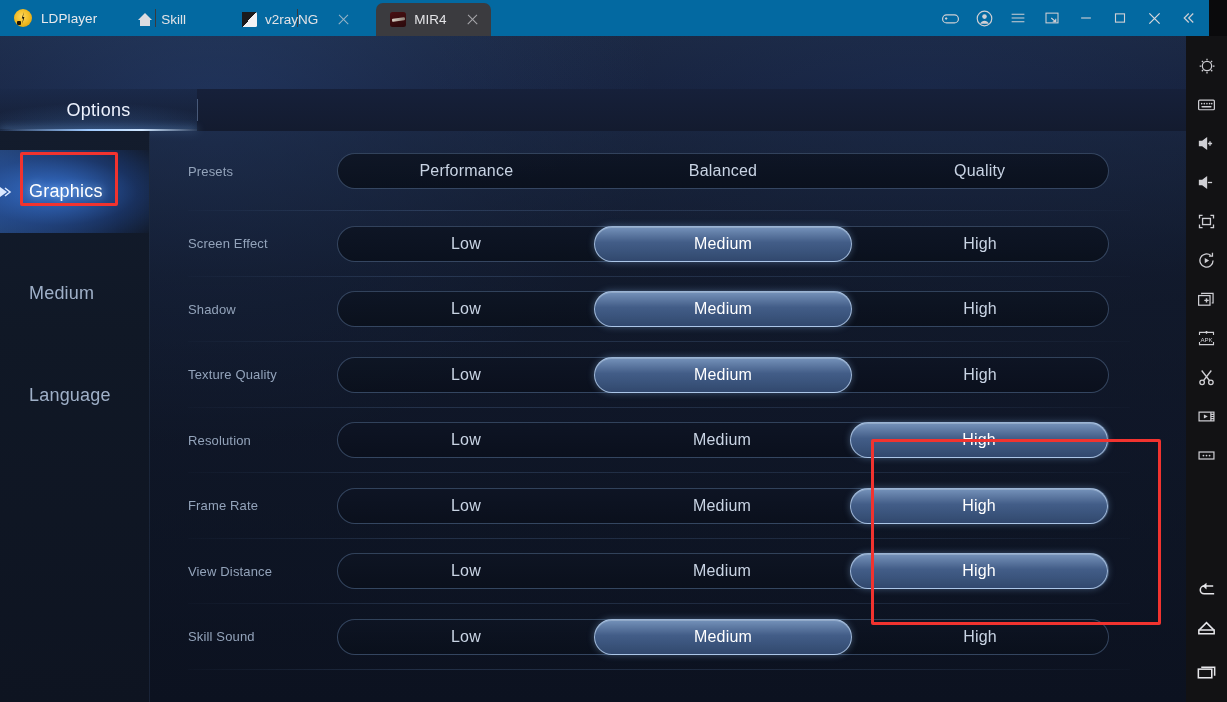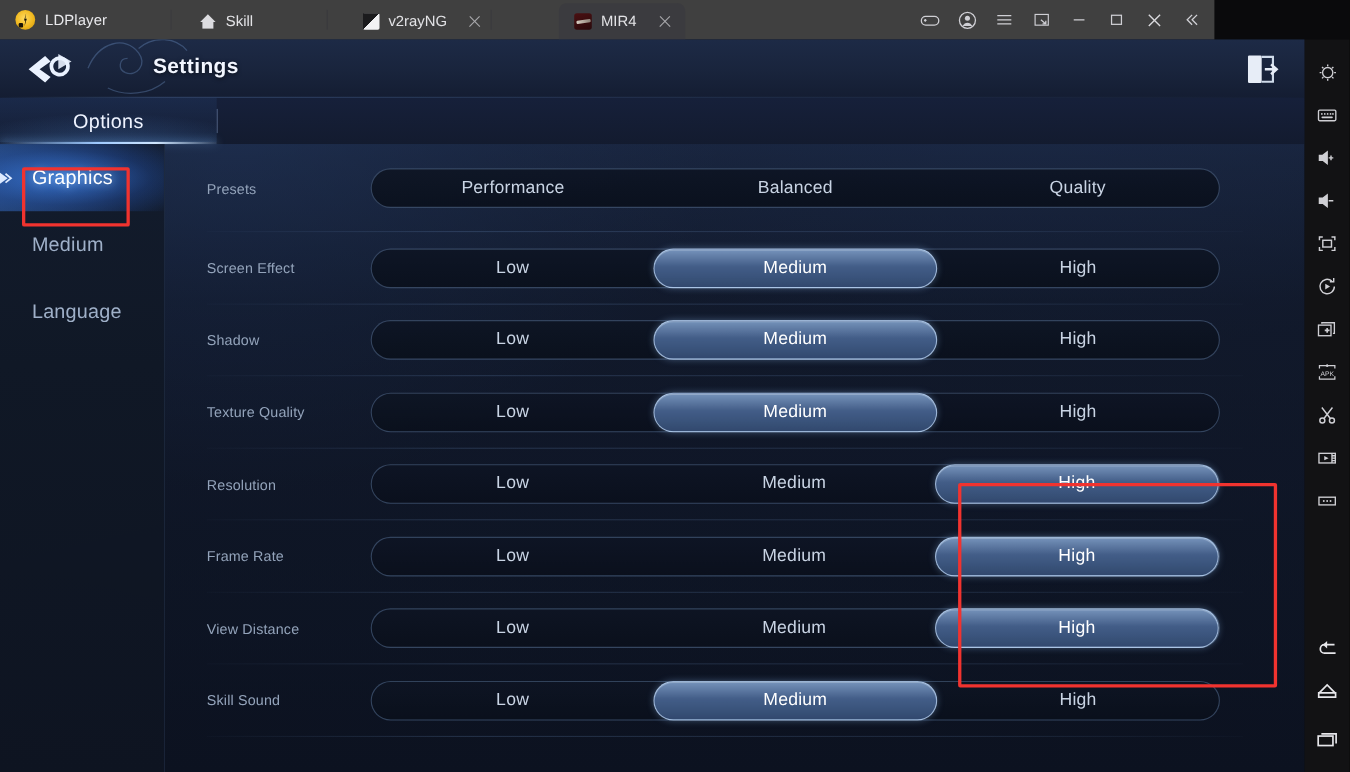--- a/index.html
+++ b/index.html
@@ -10,8 +10,8 @@
 
   
   .titlebar{
-    position:absolute; left:0; top:0; width:1104px; height:36px;
-    background:#404040; display:flex; align-items:flex-end;gap:44px;
+    position:absolute; left:0; top:0; width:1209px; height:36px;
+    background:#0369a1; display:flex; align-items:flex-end;
   }
   .tb-brand{
     display:flex; align-items:center; gap:9px;

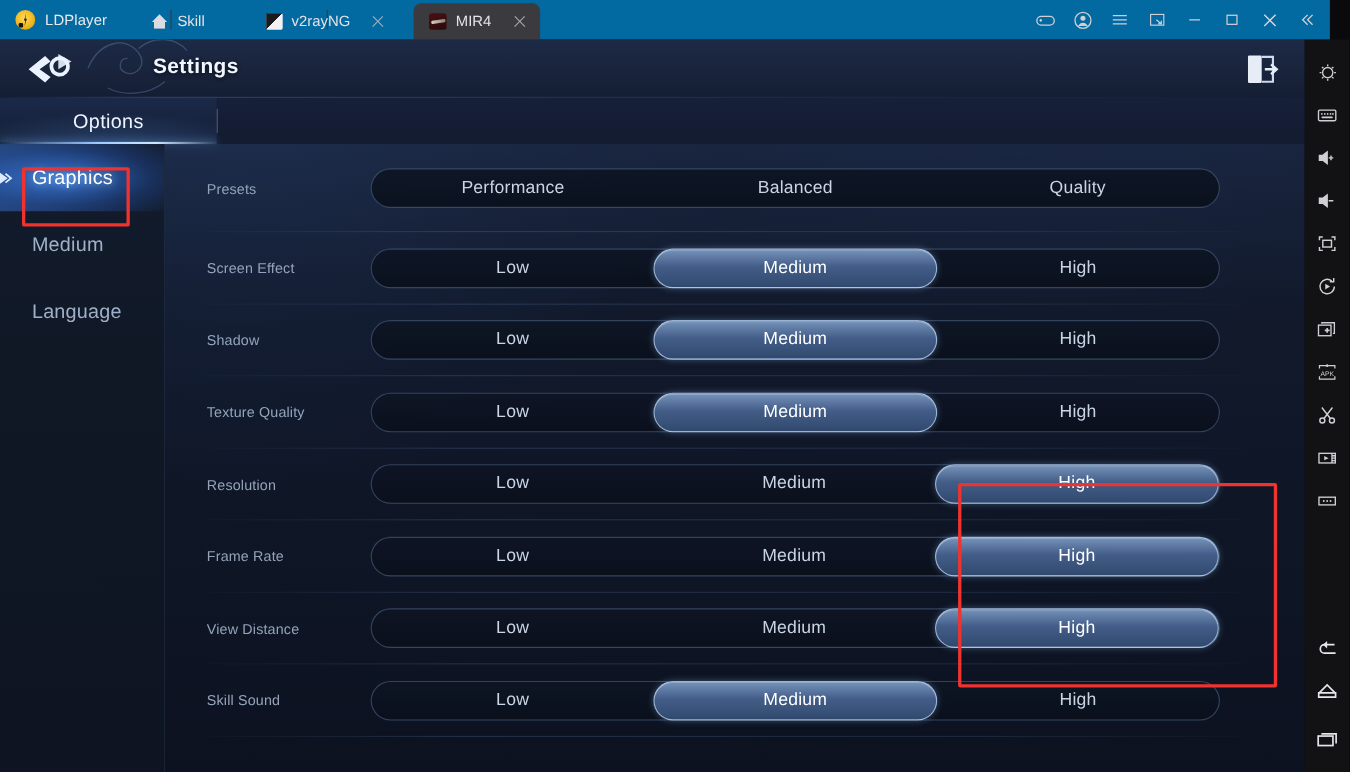--- a/index.html
+++ b/index.html
@@ -313,24 +313,6 @@
 
   <div class="game">
 
-    <div class="g-header">
-      <svg class="g-ornament" viewBox="0 0 160 78" fill="none" stroke="#7fa8e0" stroke-width="1.2">
-        <path d="M22 40c10-24 34-30 46-14 8 11-2 22-12 18-7-3-6-13 2-13"></path>
-        <path d="M68 22c14-12 34-10 44 2"></path>
-        <path d="M40 58c16 8 38 6 52-6"></path>
-      </svg>
-      <svg class="brand-mark" viewBox="0 0 46 32" fill="none">
-        <path d="M19 4 L4 16 L19 28 L24 23 L14 16 L24 9 Z" fill="#eaf2ff"></path>
-        <path d="M27 8 a7.5 7.5 0 1 1 -0.1 0.1 Z" fill="none" stroke="#eaf2ff" stroke-width="3.4"></path>
-        <path d="M31 2 L43 9 L31 16" fill="#eaf2ff" opacity=".9"></path>
-      </svg>
-      <div class="g-title">Settings</div>
-      <svg class="exit-btn" viewBox="0 0 30 30" fill="none">
-        <rect x="4" y="4" width="11" height="22" rx="1" fill="#e7edf7"></rect>
-        <path d="M15 5h9v20h-9" stroke="#cfdbea" stroke-width="1.7" fill="none"></path>
-        <path d="M17.5 15h8M22.5 11l4.5 4-4.5 4" stroke="#e7edf7" stroke-width="2" fill="none"></path>
-      </svg>
-    </div>
 
     <div class="g-tabs">
       <div class="opt-tab">

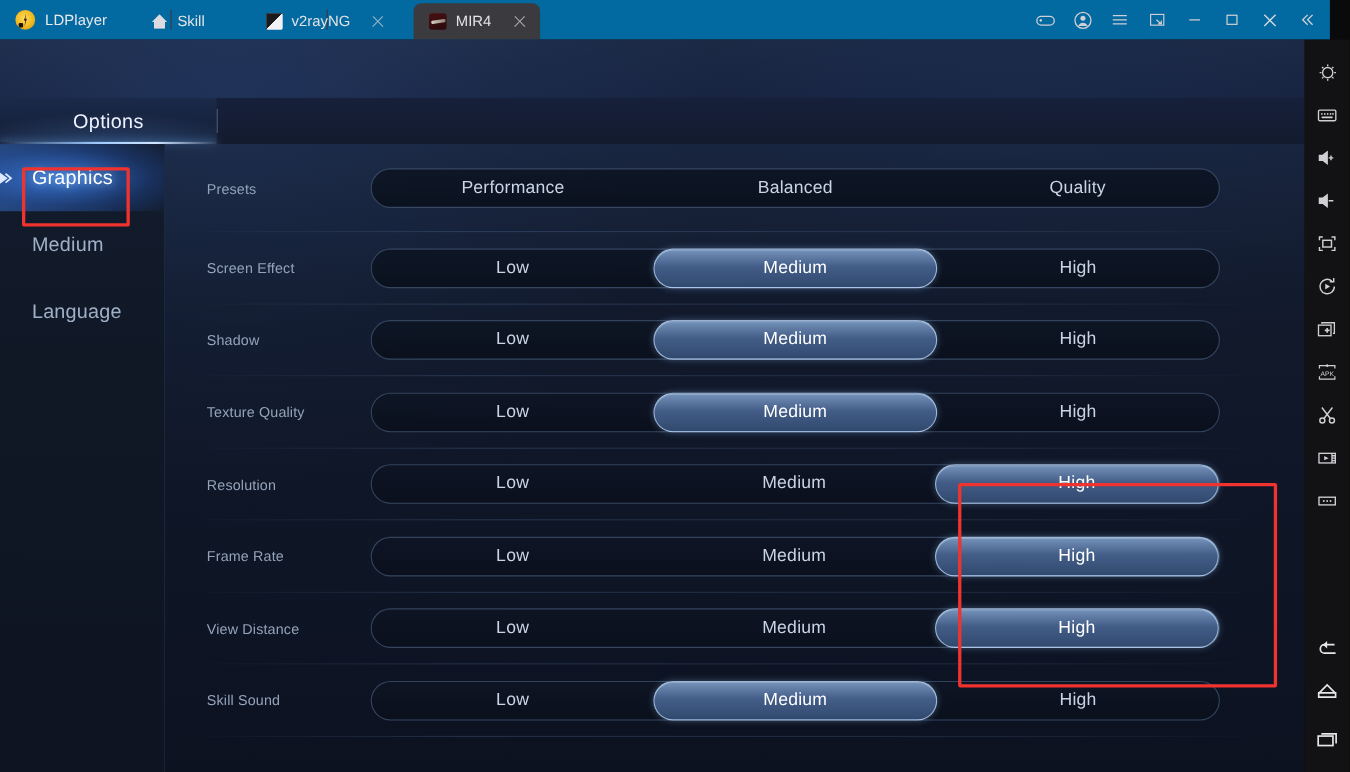--- a/index.html
+++ b/index.html
@@ -165,8 +165,9 @@
     border-right:1px solid rgba(110,150,210,.12);
   }
   .nav-item{
-    position:relative; height:61px; display:flex; align-items:center;
+    position:relative; height:83px; display:flex; align-items:center;
     padding-left:29px;
+    margin-top:19px;
   }
   .nav-item-label{ color:#9fb0c8; font-size:18px; letter-spacing:.2px; }
   .nav-item.active{

